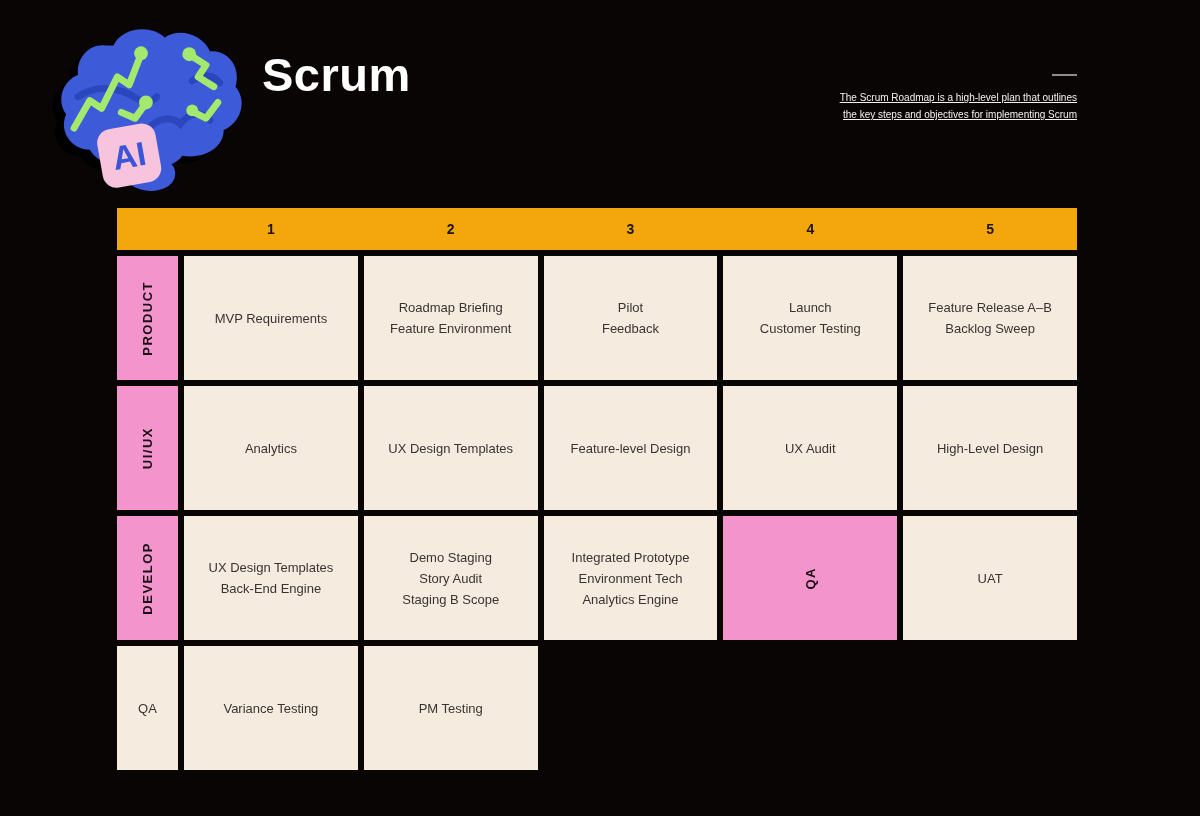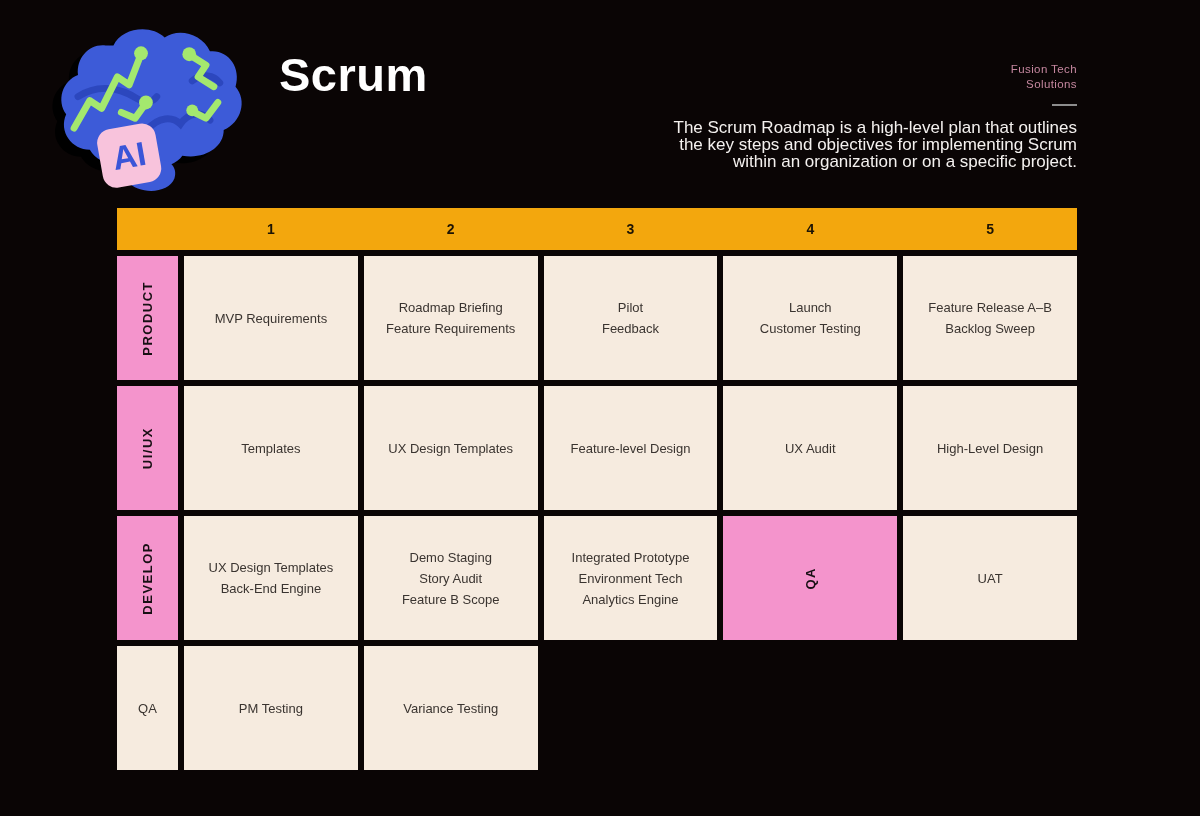--- a/index.html
+++ b/index.html
@@ -14,7 +14,7 @@
     position:absolute;left:262px;top:46px;margin:0;
     color:#ffffff;font-size:47px;font-weight:800;line-height:58px;letter-spacing:.5px;
   }
-  .title span{display:block;margin-left:17px;}
+  .title span{display:block;}
   .top-right{position:absolute;right:123px;top:62px;text-align:right;}
   .company{color:#c5879f;font-size:11.5px;line-height:15px;letter-spacing:.4px;font-weight:500;}
   .company span{display:block;}

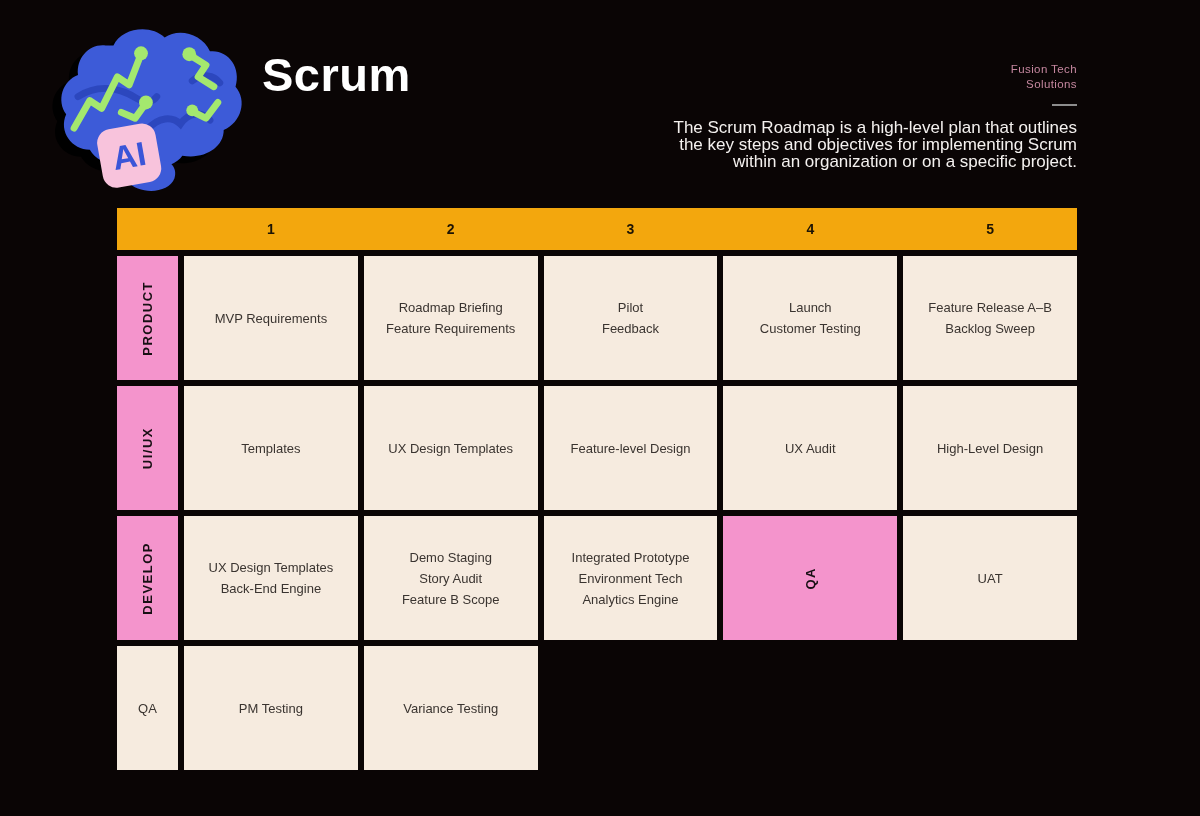--- a/index.html
+++ b/index.html
@@ -88,10 +88,6 @@
   </h1>
 
   <div class="top-right">
-    <div class="company">
-      <span>Fusion Tech</span>
-      <span>Solutions</span>
-    </div>
     <div class="divider"></div>
     <p class="desc">
       <span>The Scrum Roadmap is a high-level plan that outlines</span>

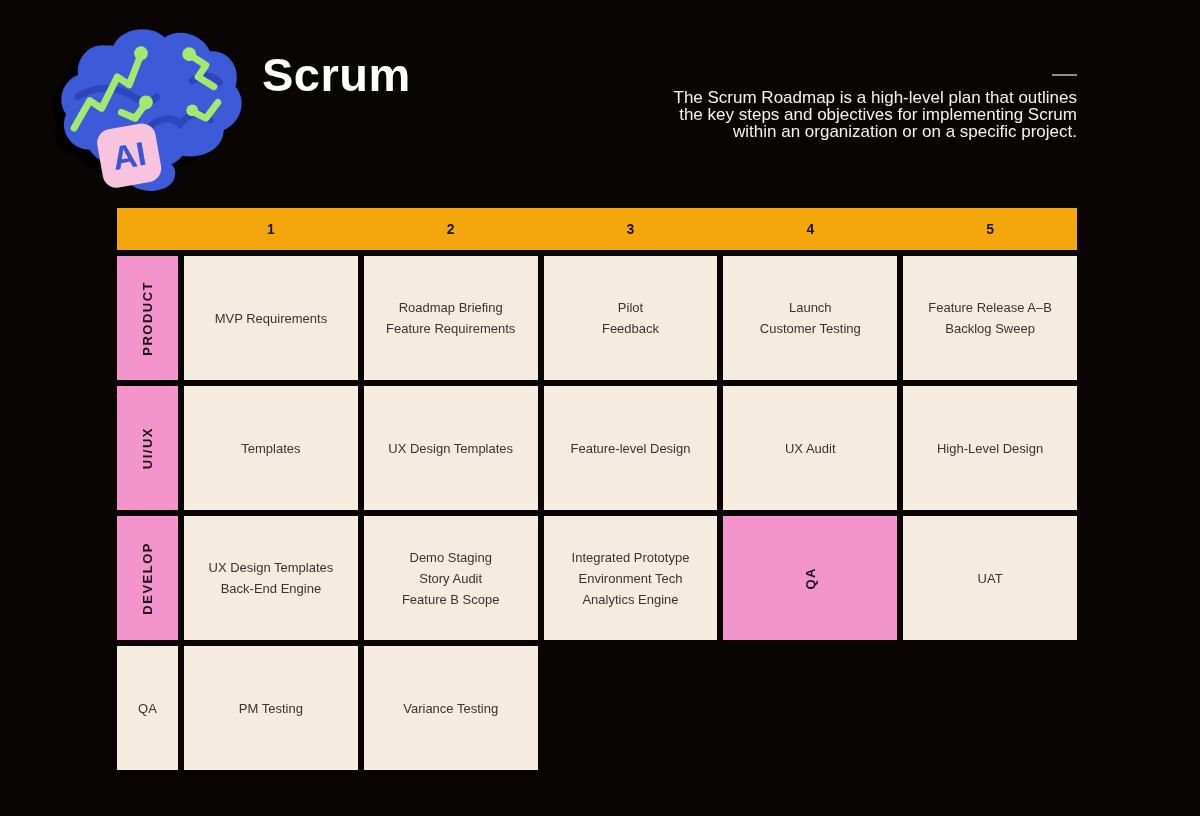--- a/index.html
+++ b/index.html
@@ -19,7 +19,7 @@
   .company{color:#c5879f;font-size:11.5px;line-height:15px;letter-spacing:.4px;font-weight:500;}
   .company span{display:block;}
   .divider{width:25px;height:2px;background:#8d8d8d;margin:12px 0 13px auto;}
-  .desc{margin:0;color:#f4f1ef;font-size:17px;line-height:17px;}
+  .desc{margin:0;color:#f4f1ef;font-size:10px;line-height:17px;text-decoration:underline;}
   .desc span{display:block;}
   
   .roadmap{position:absolute;left:117px;top:208px;width:960px;}

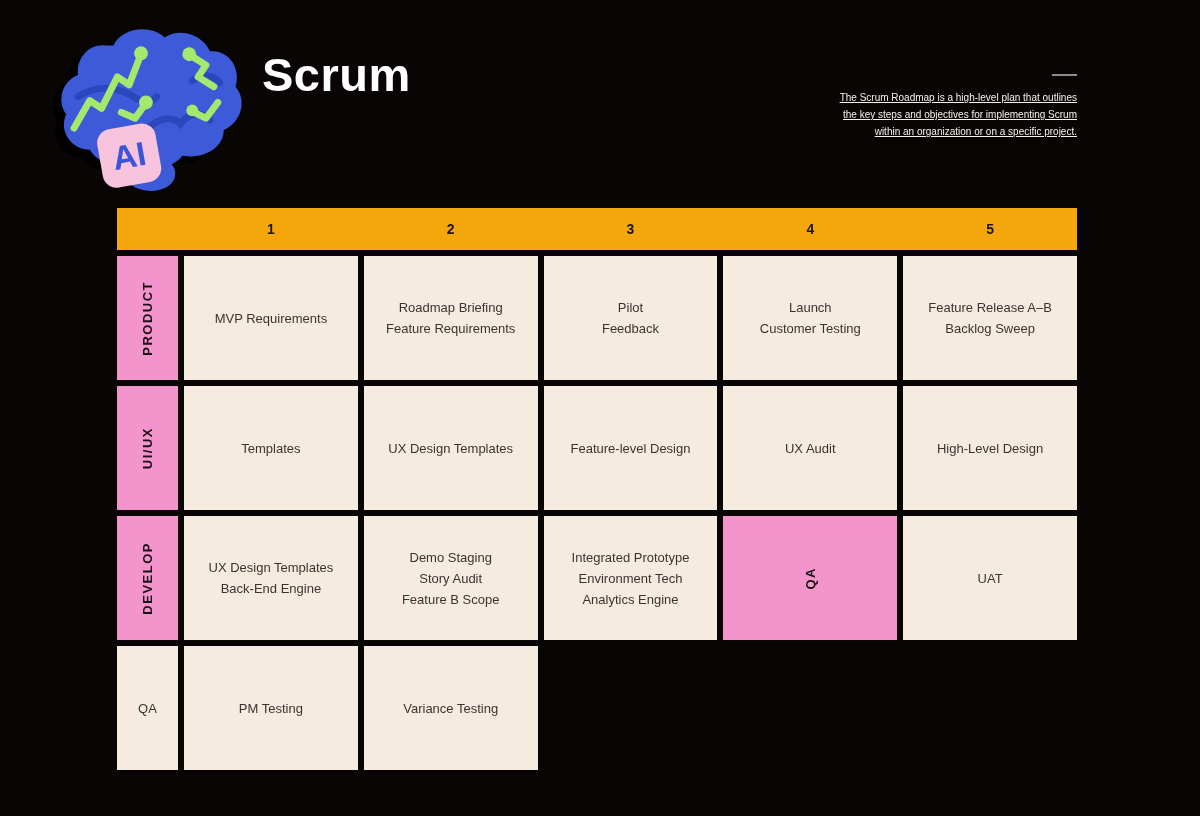--- a/index.html
+++ b/index.html
@@ -92,7 +92,6 @@
     <p class="desc">
       <span>The Scrum Roadmap is a high-level plan that outlines</span>
       <span>the key steps and objectives for implementing Scrum</span>
-      <span>within an organization or on a specific project.</span>
     </p>
   </div>
 

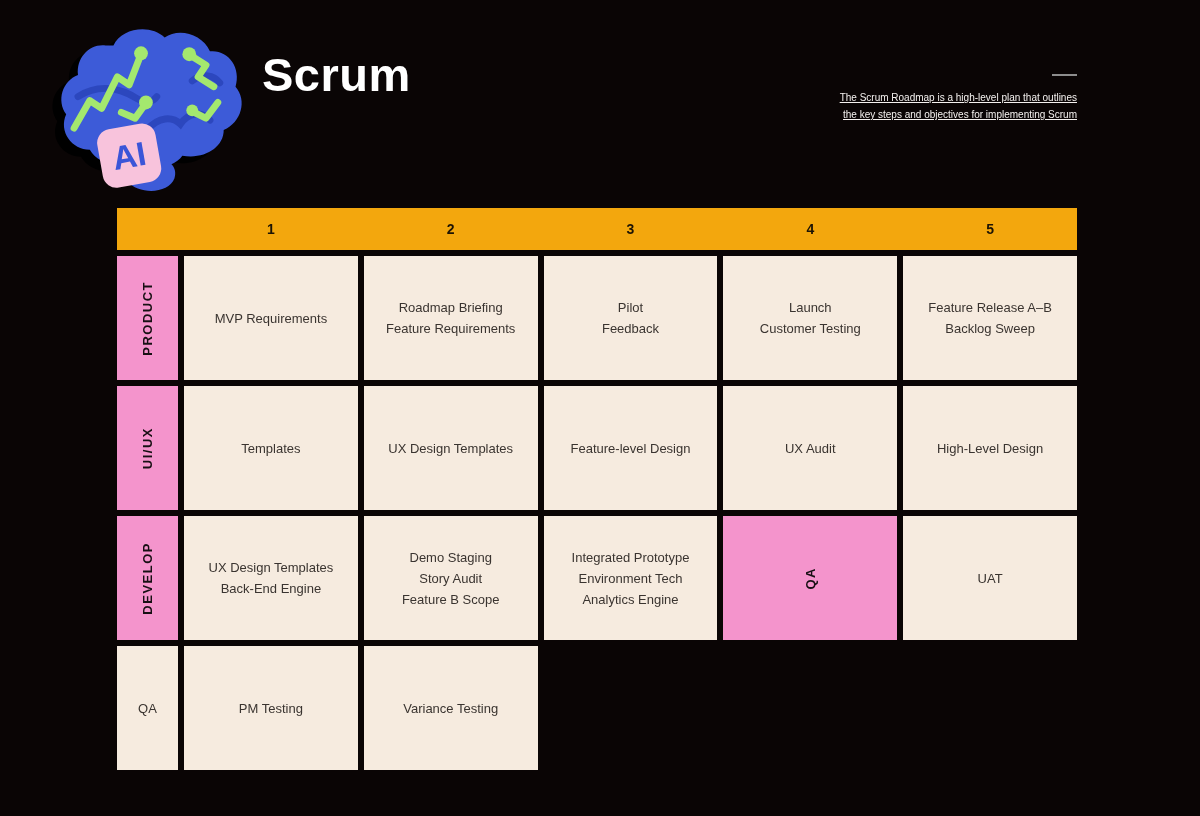--- a/index.html
+++ b/index.html
@@ -113,7 +113,7 @@
         </div>
         <div class="cell">
           <div>Roadmap Briefing</div>
-          <div>Feature Requirements</div>
+          <div>Feature Environment</div>
         </div>
         <div class="cell">
           <div>Pilot</div>

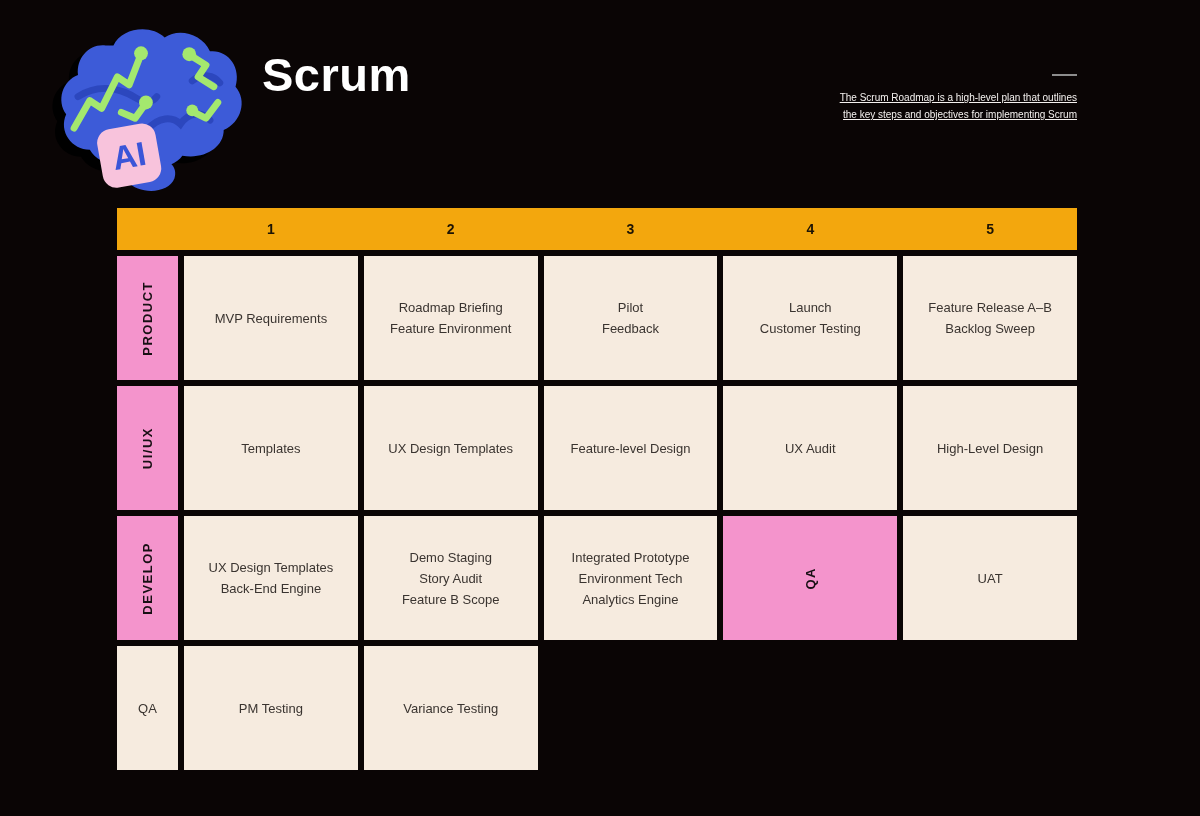--- a/index.html
+++ b/index.html
@@ -131,7 +131,7 @@
           <span>UI/UX</span>
         </div>
         <div class="cell">
-          <div>Templates</div>
+          <div>Analytics</div>
         </div>
         <div class="cell">
           <div>UX Design Templates</div>

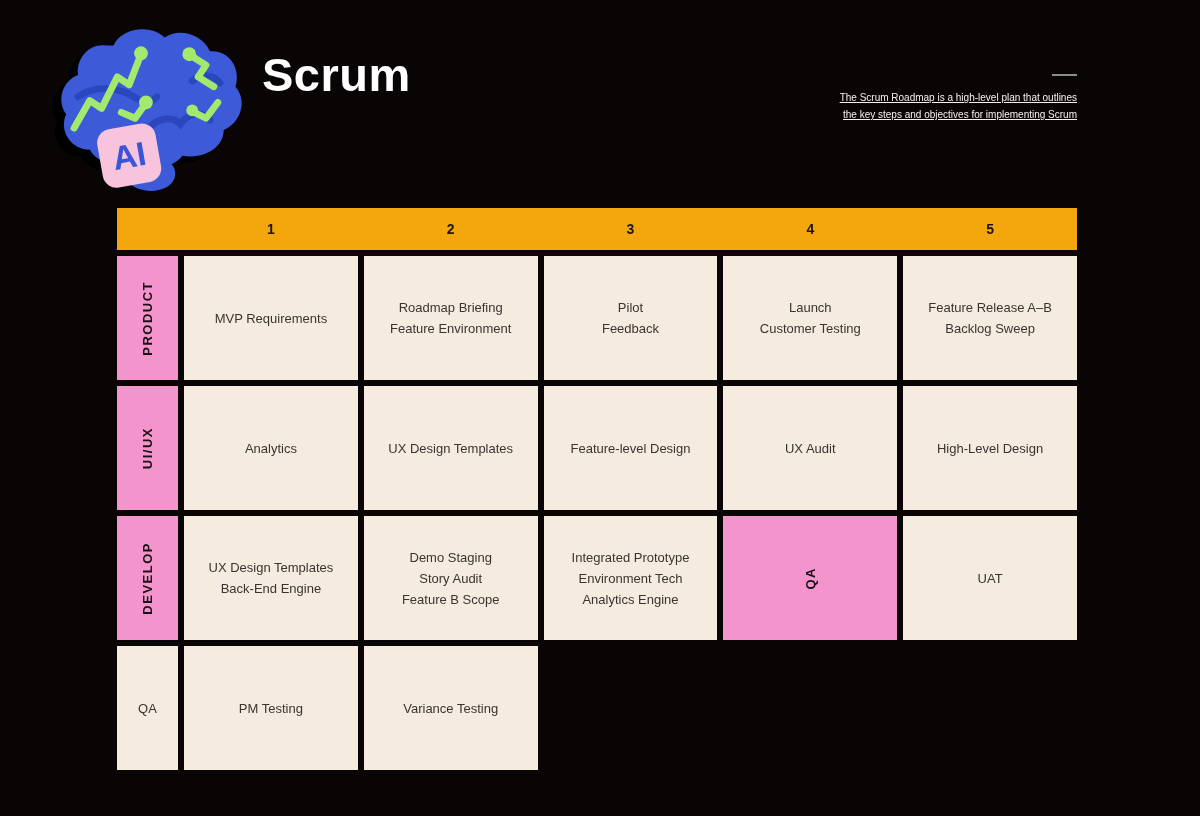--- a/index.html
+++ b/index.html
@@ -155,7 +155,7 @@
         <div class="cell">
           <div>Demo Staging</div>
           <div>Story Audit</div>
-          <div>Feature B Scope</div>
+          <div>Staging B Scope</div>
         </div>
         <div class="cell">
           <div>Integrated Prototype</div>

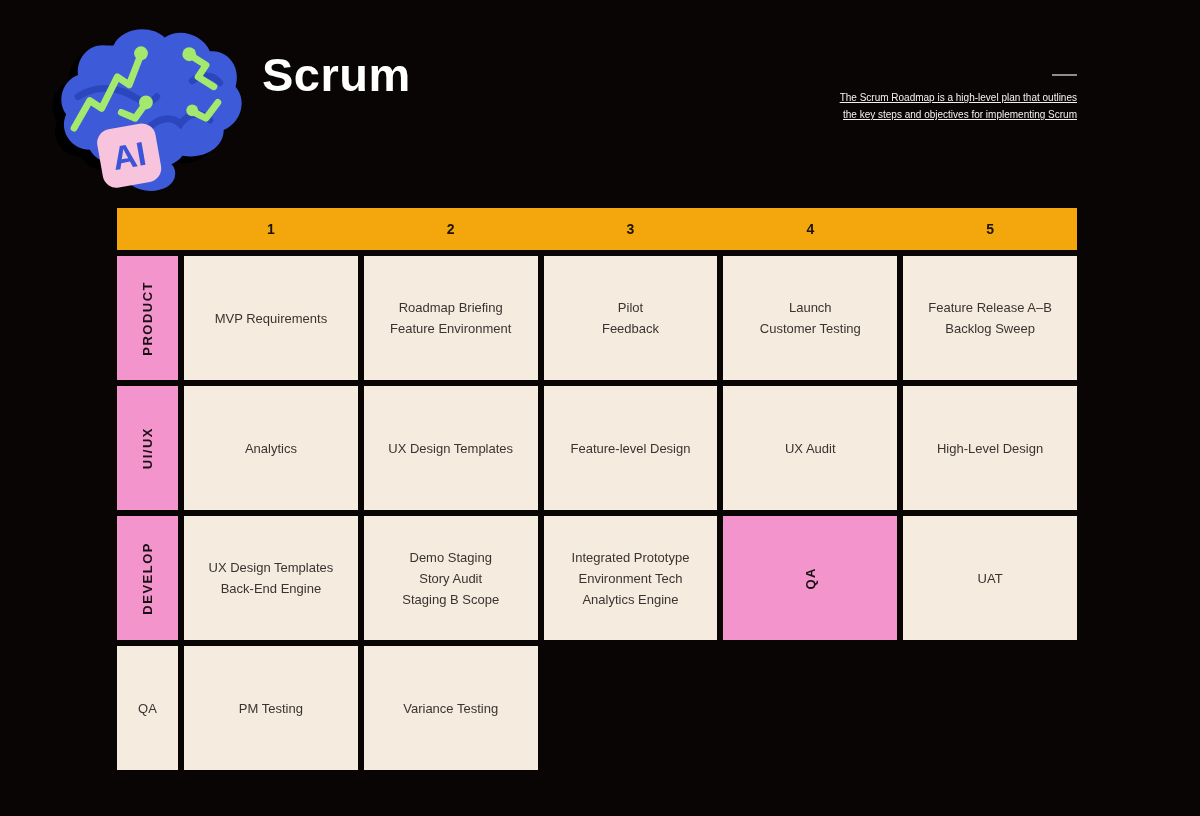--- a/index.html
+++ b/index.html
@@ -172,10 +172,10 @@
           <div>QA</div>
         </div>
         <div class="cell">
-          <div>PM Testing</div>
+          <div>Variance Testing</div>
         </div>
         <div class="cell">
-          <div>Variance Testing</div>
+          <div>PM Testing</div>
         </div>
       </div>
   </div>

